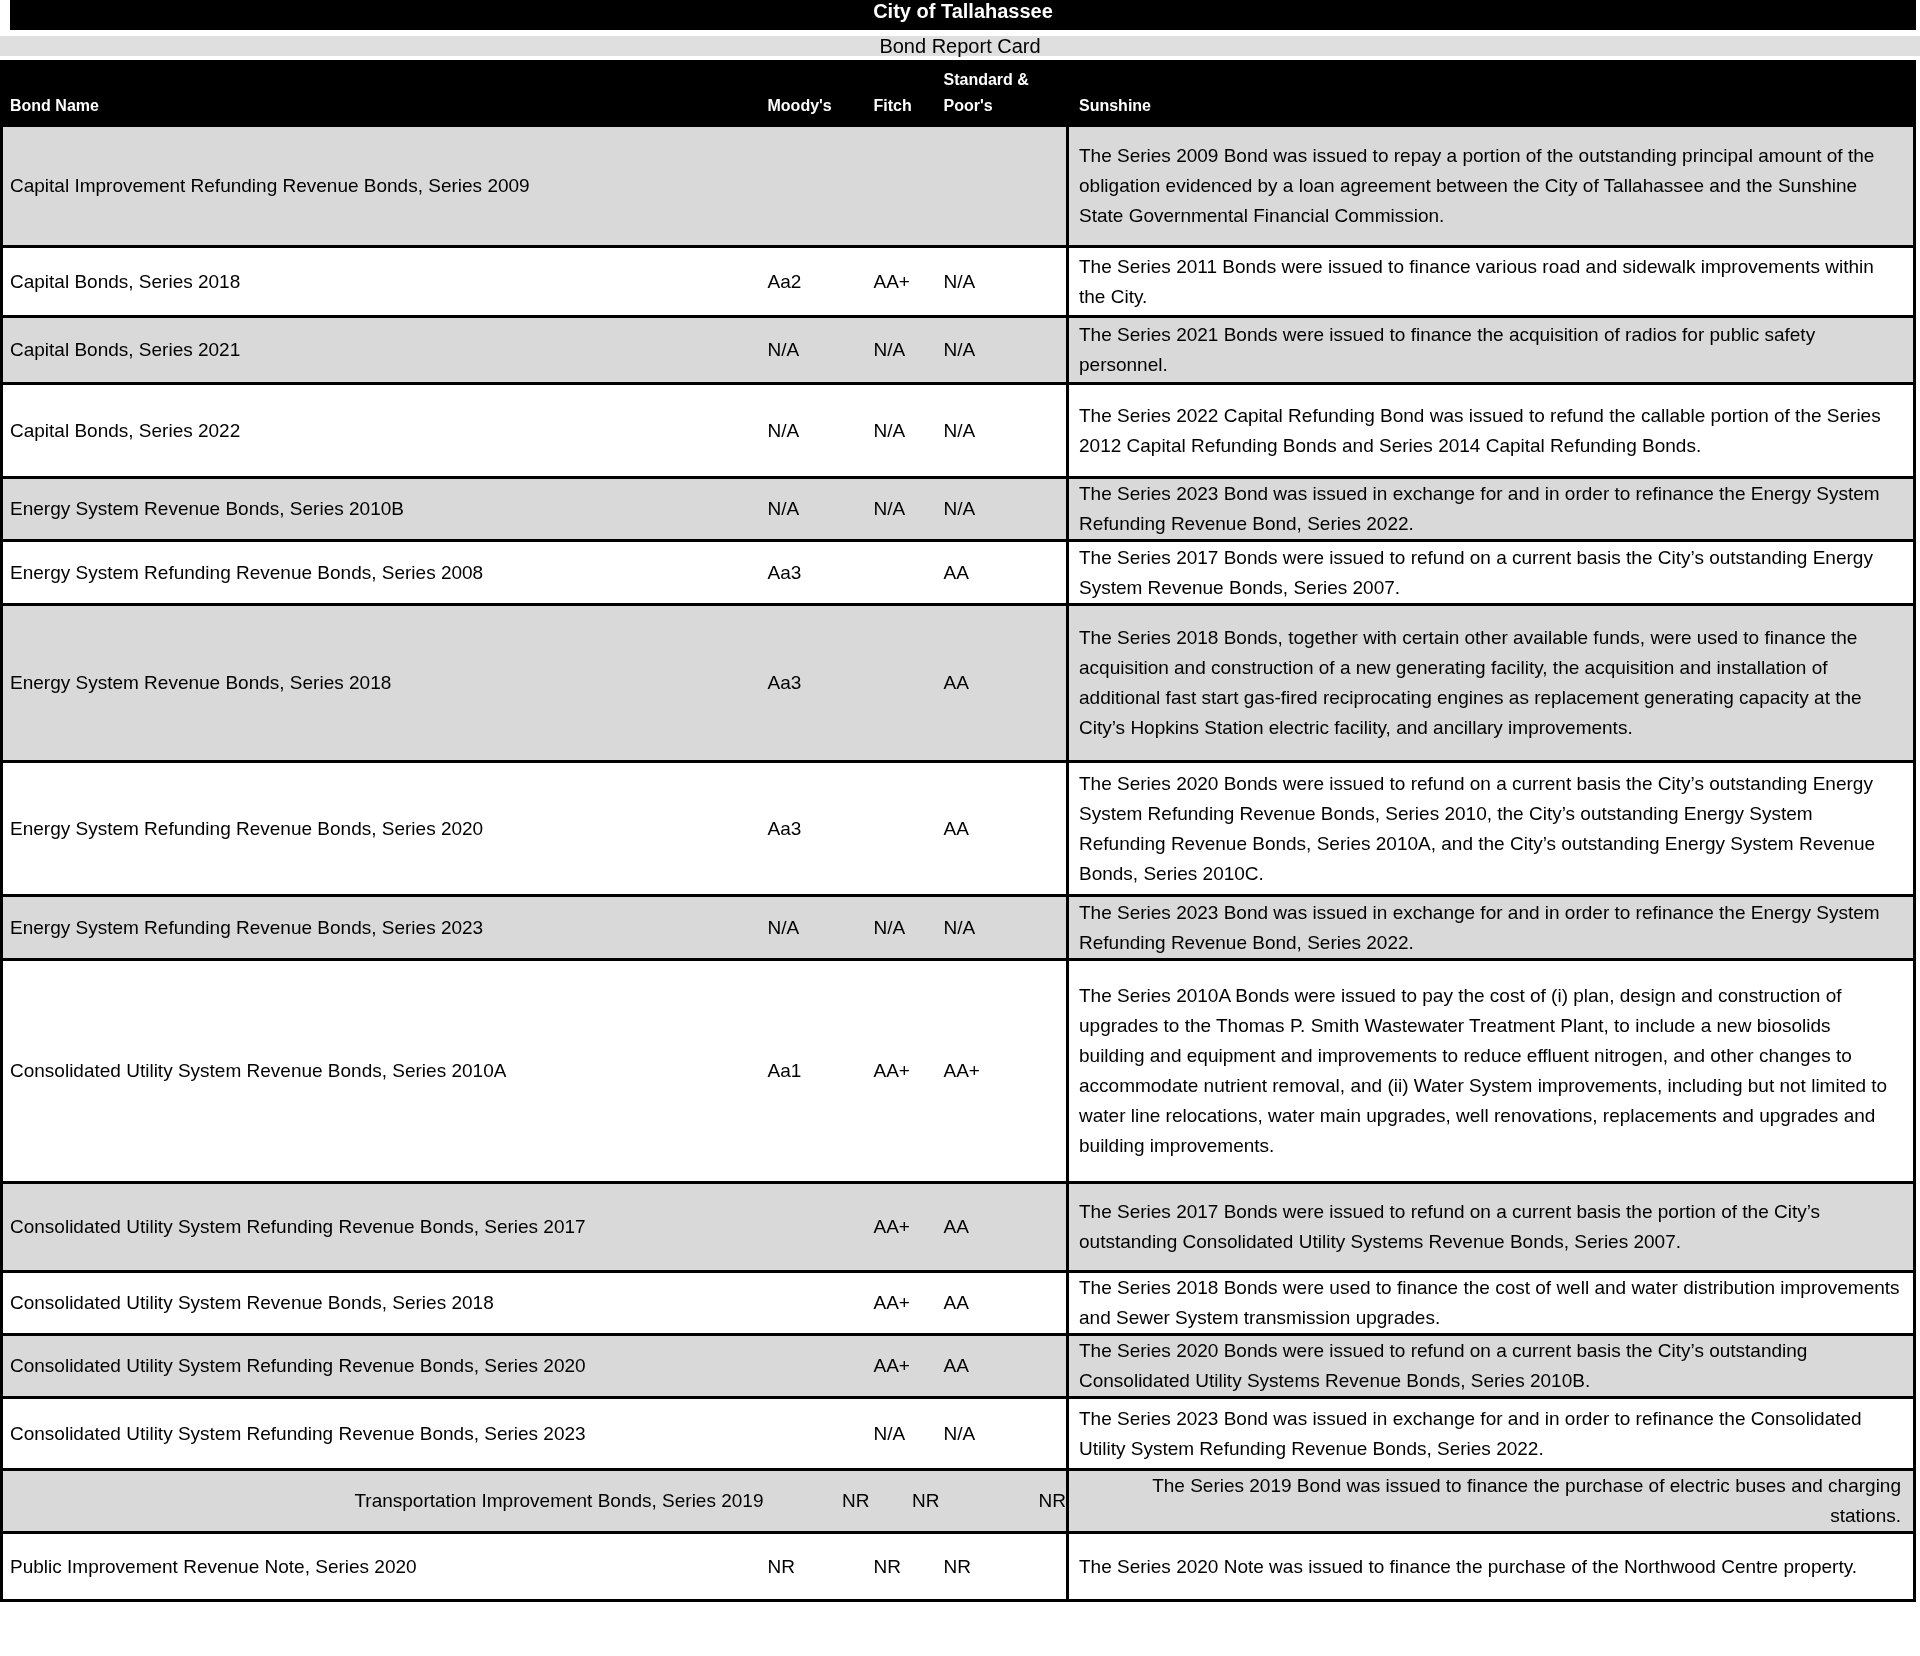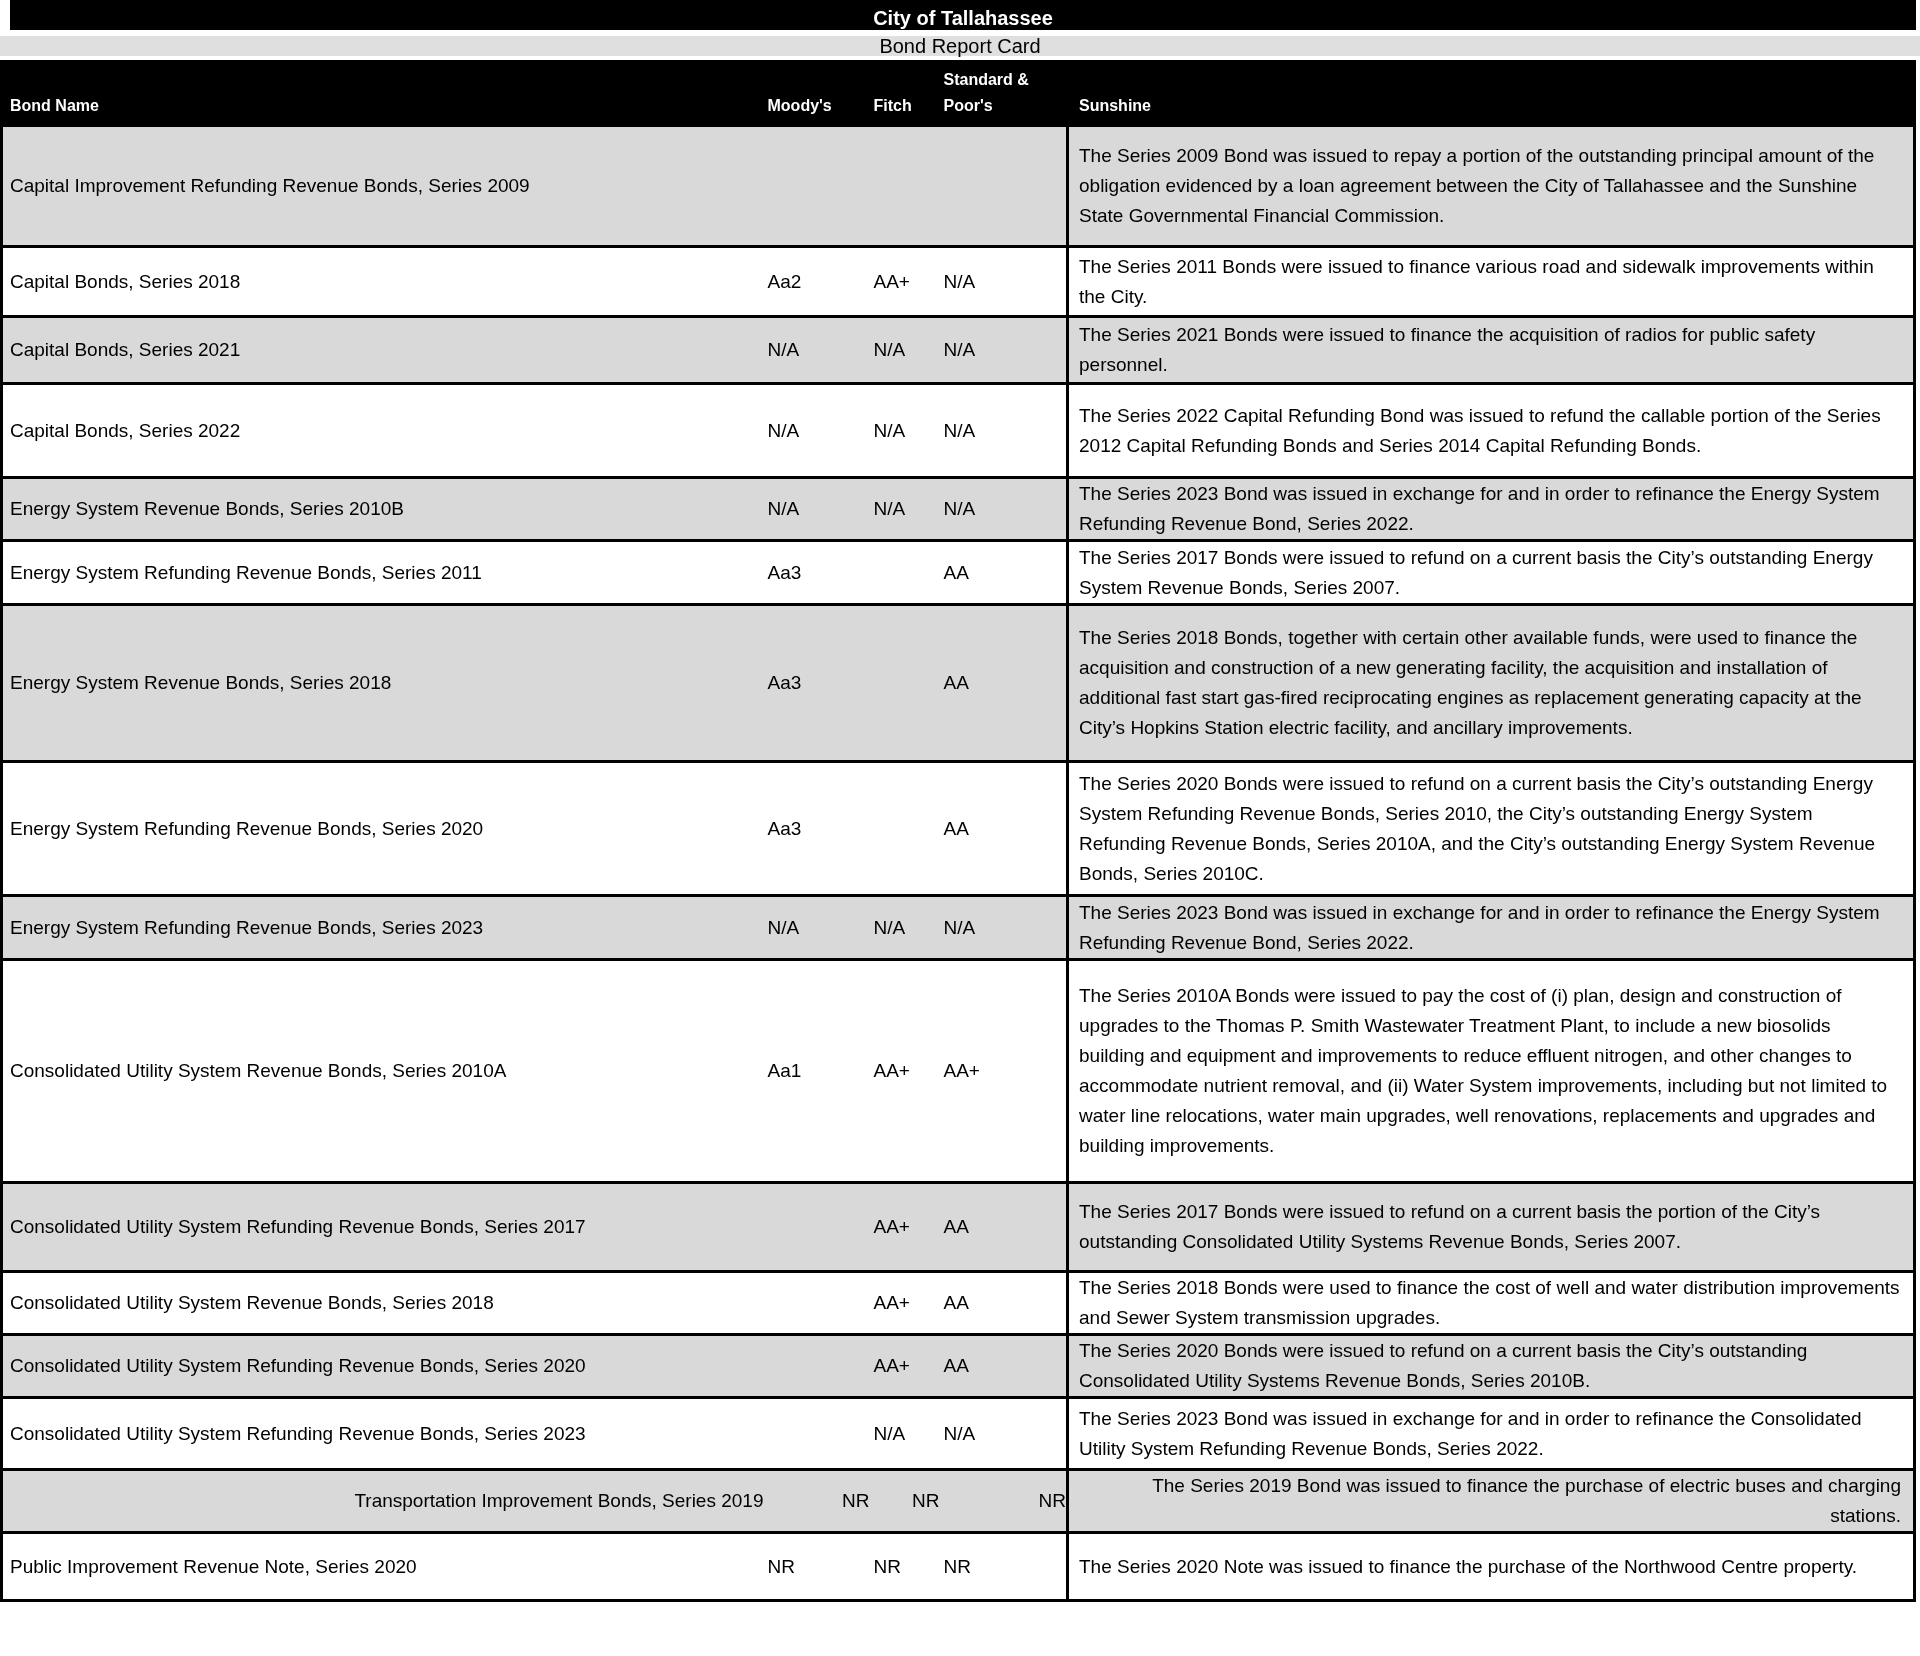--- a/index.html
+++ b/index.html
@@ -24,7 +24,7 @@
     background:var(--header-bg);
     color:var(--header-text);
     font-size:20px;font-weight:bold;
-    display:flex;align-items:flex-end;justify-content:center;
+    display:flex;align-items:flex-start;justify-content:center;
   }
   .gap6{height:6px;}
   .gap4{height:4px;}

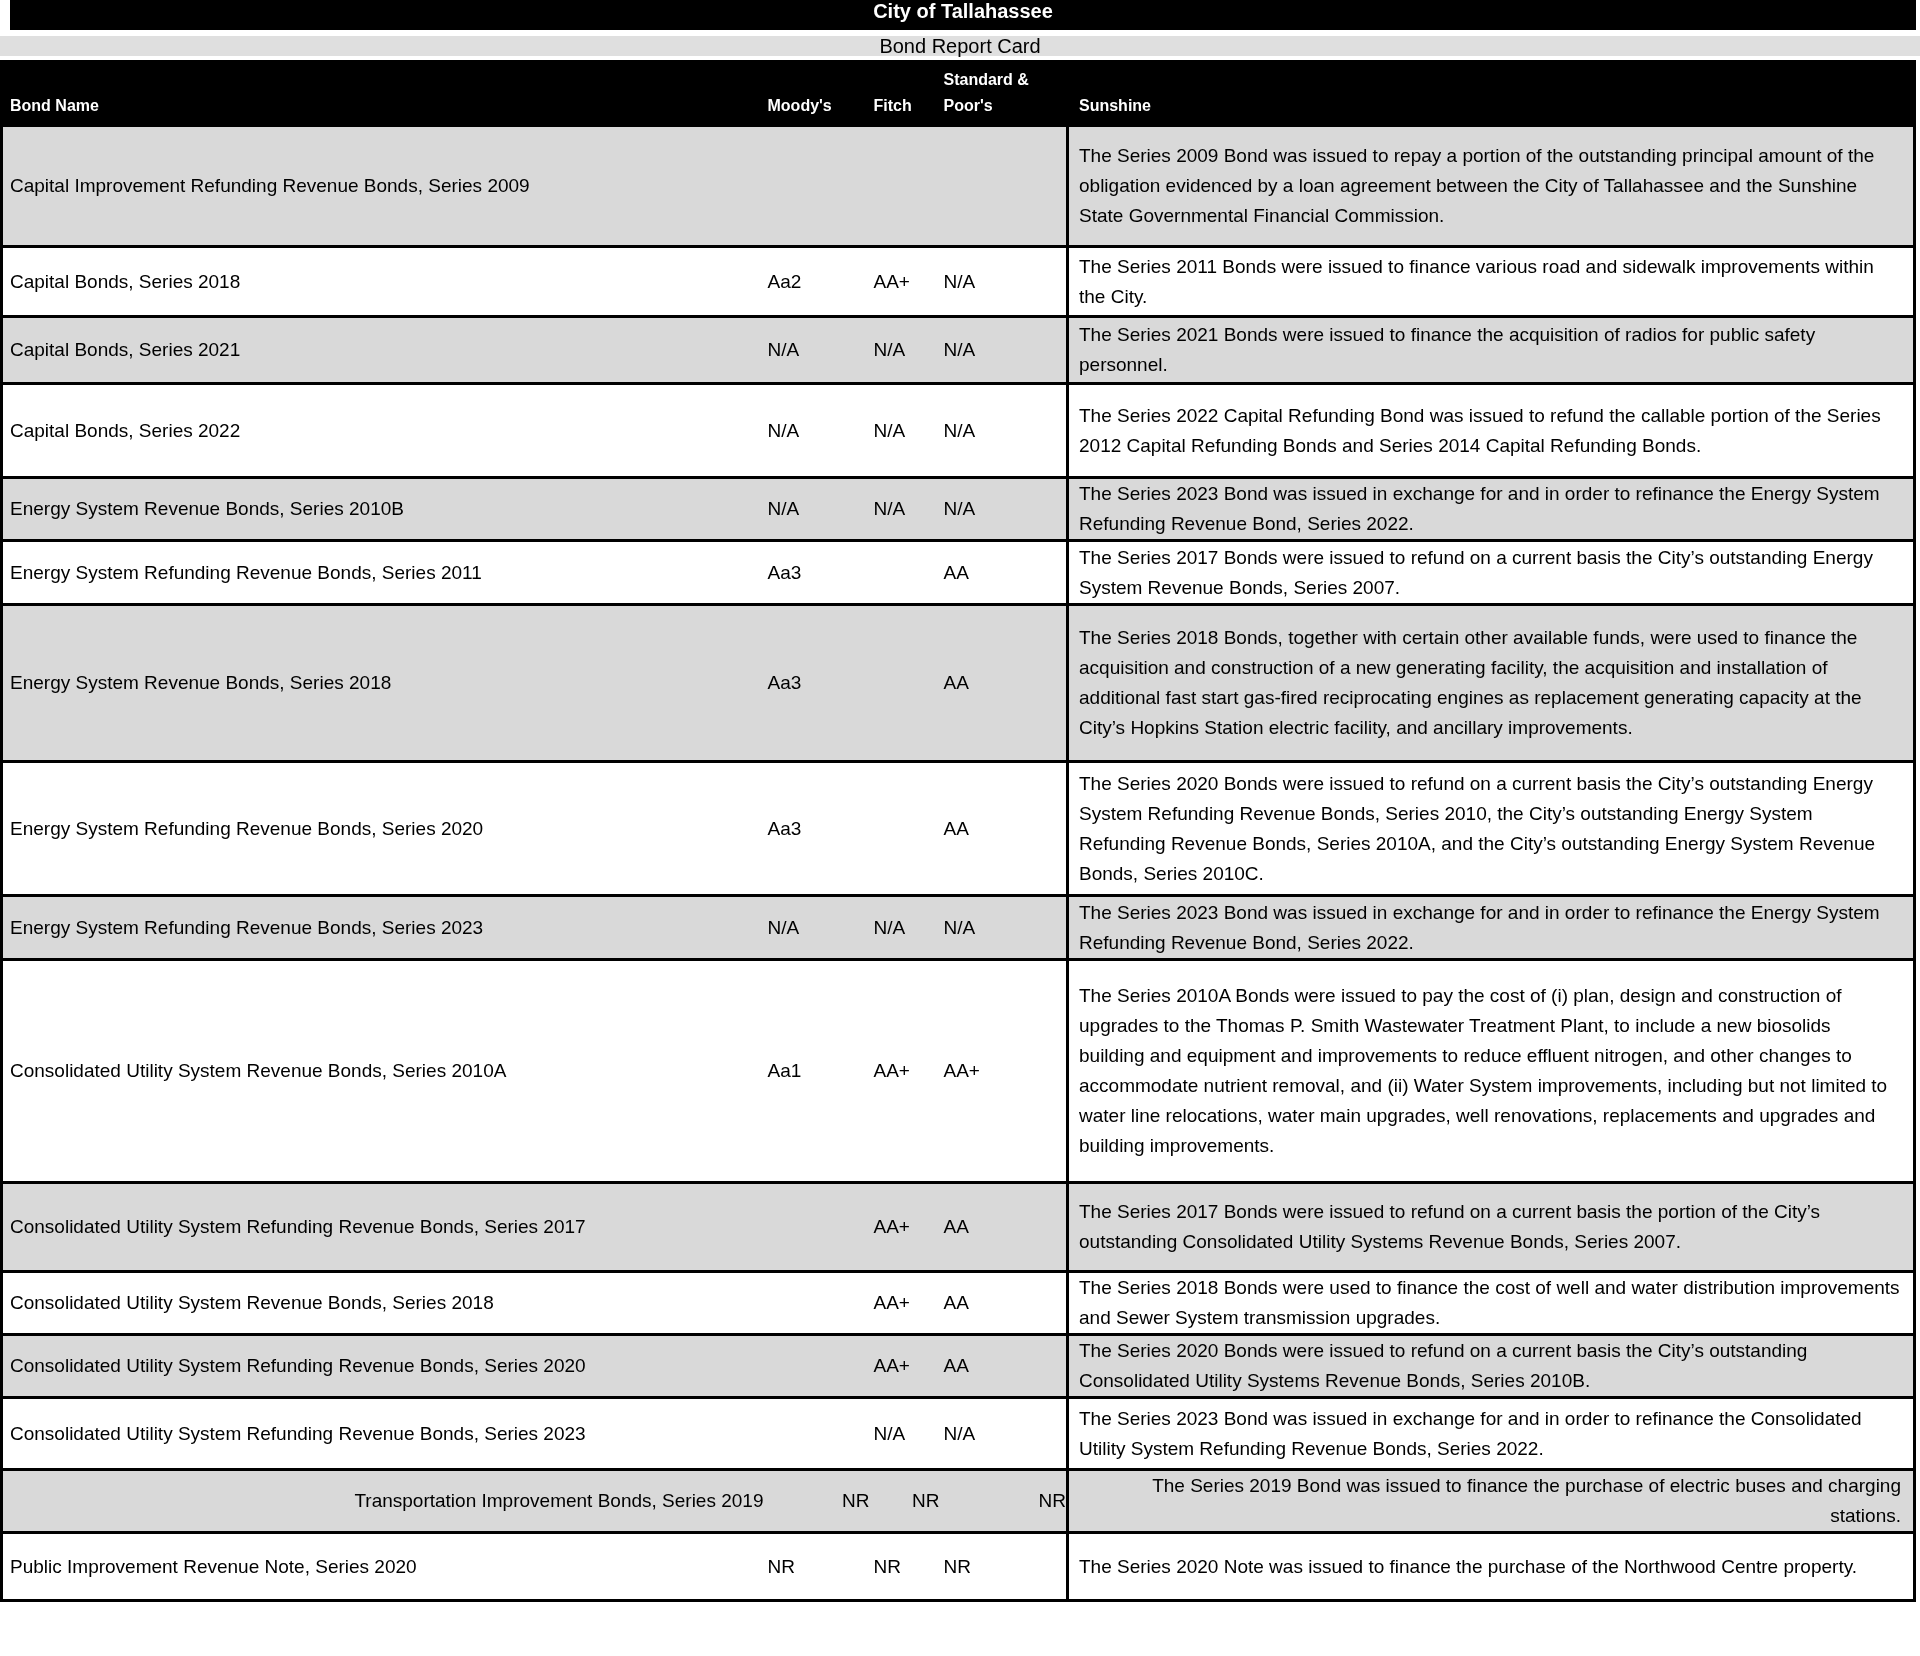--- a/index.html
+++ b/index.html
@@ -143,7 +143,7 @@
           <td class="c-purpose">The Series 2023 Bond was issued in exchange for and in order to refinance the Energy System Refunding Revenue Bond, Series 2022.</td>
         </tr>
         <tr style="height: 64px;">
-          <td class="c-bond">Energy System Refunding Revenue Bonds, Series 2011</td>
+          <td class="c-bond">Energy System Refunding Revenue Bonds, Series 2008</td>
           <td class="c-rating">Aa3</td>
           <td class="c-rating"></td>
           <td class="c-rating">AA</td>

